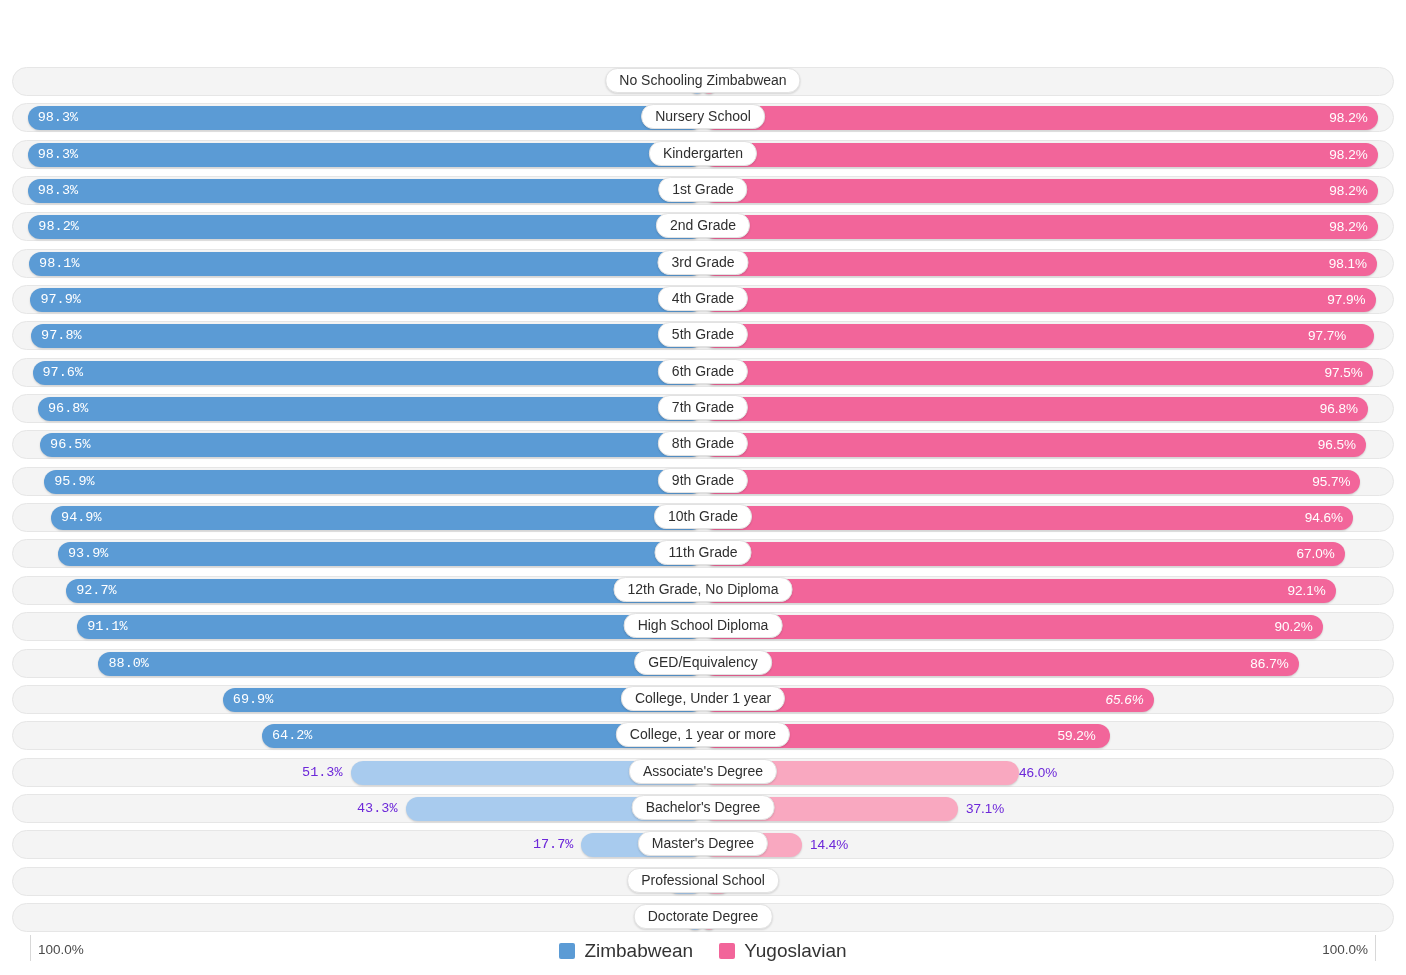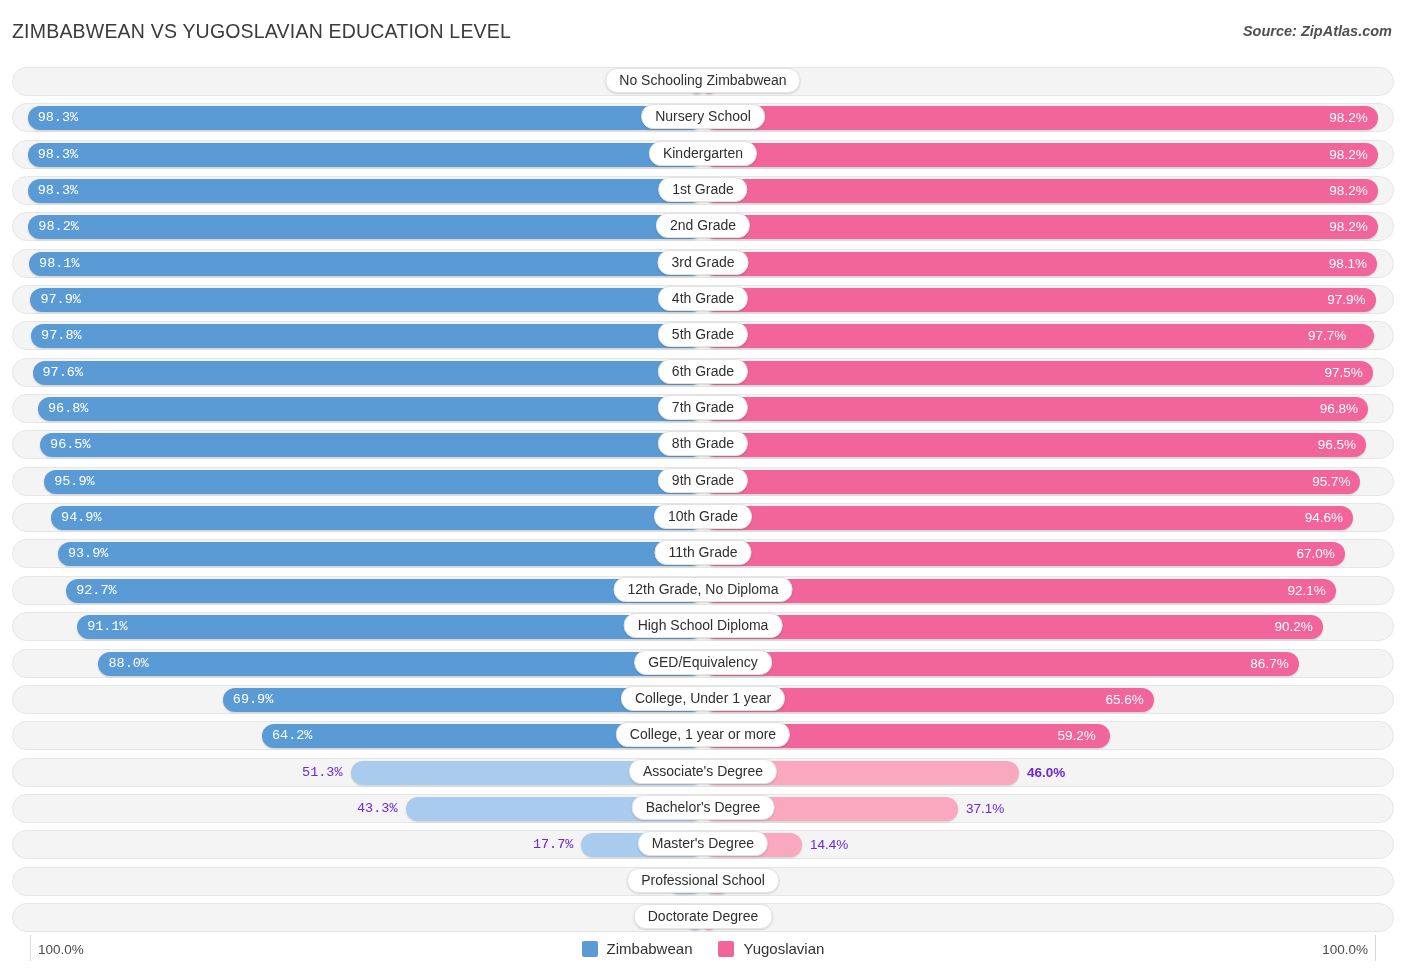--- a/index.html
+++ b/index.html
@@ -100,10 +100,6 @@
 
 <div class="page">
 
-  <div class="header">
-    <div class="title">ZIMBABWEAN VS YUGOSLAVIAN EDUCATION LEVEL</div>
-    <div class="source">Source: ZipAtlas.com</div>
-  </div>
 
   <div class="chart">
     <div class="rows" id="rows">

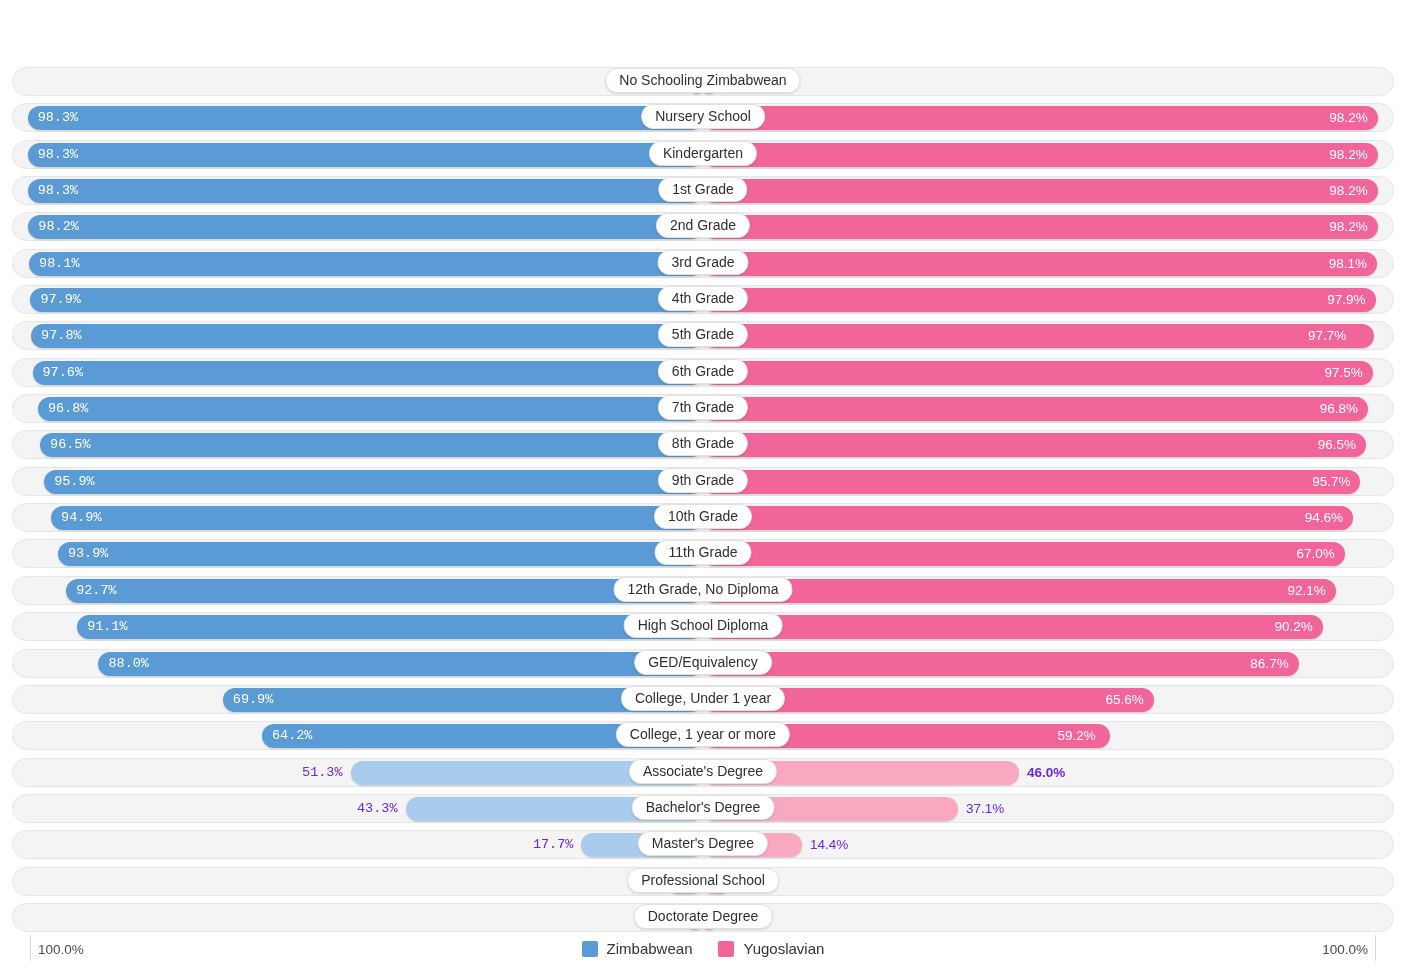--- a/index.html
+++ b/index.html
@@ -315,7 +315,7 @@
           </div>
           <div class="half right">
             <div class="bar right" title="Yugoslavian: 65.6%" style="width: 65.6%; background: rgb(242, 101, 154);"></div>
-            <div class="val inside r-in" style="right: 34.4%; margin-right: 10px;">65.6%</div>
+            <div class="val inside r-in" style="right: 34.4%; margin-right: 10px; font-style: italic;">65.6%</div>
           </div>
           <div class="pill">College, Under 1 year</div>
         </div>

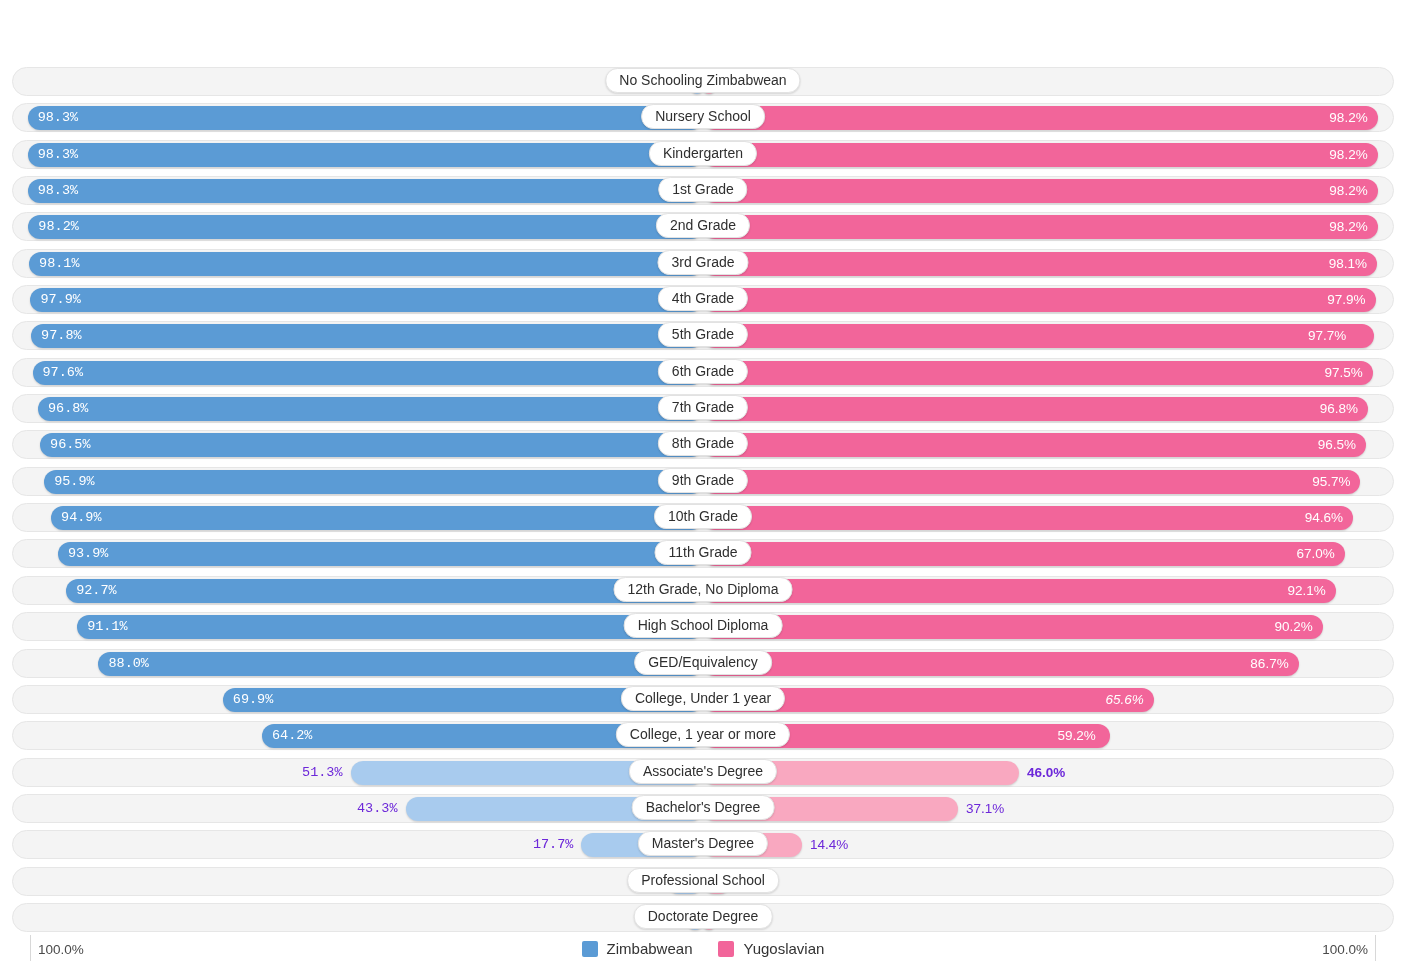--- a/index.html
+++ b/index.html
@@ -339,7 +339,7 @@
           </div>
           <div class="half right">
             <div class="bar right" title="Yugoslavian: 46.0%" style="width: 46%; background: rgb(249, 168, 192);"></div>
-            <div class="val outside r-out" style="left: 46%; margin-left: 8px; font-weight: bold;">46.0%</div>
+            <div class="val outside r-out" style="left: 46%; ">46.0%</div>
           </div>
           <div class="pill">Associate's Degree</div>
         </div>

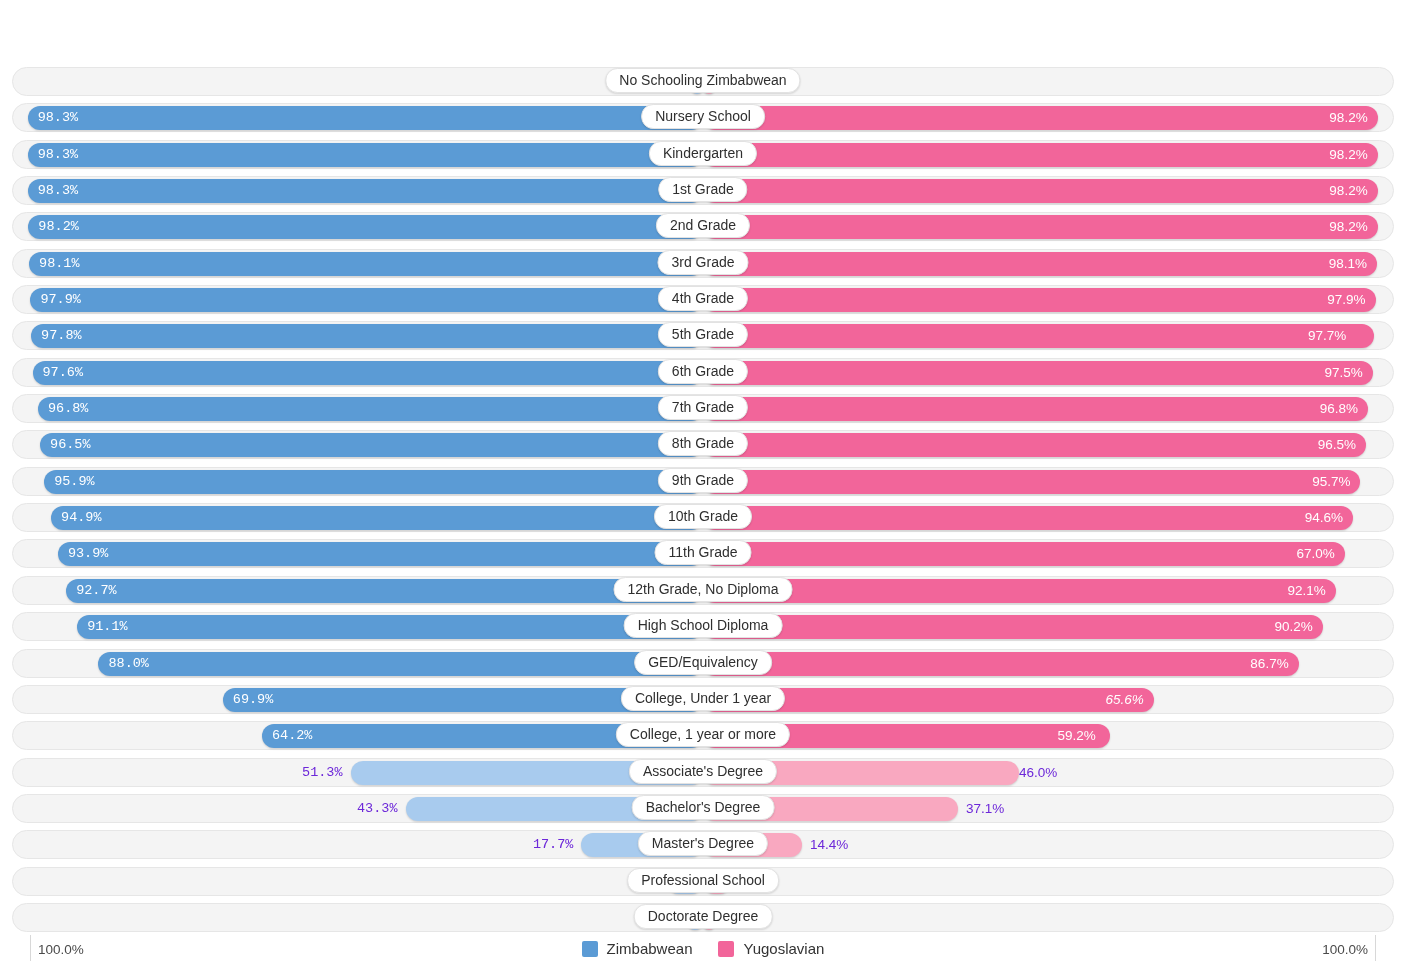--- a/index.html
+++ b/index.html
@@ -93,7 +93,7 @@
   }
   .leg{display:flex;align-items:center;gap:9px;}
   .swatch{width:16px;height:16px;border-radius:2px;display:block;}
-  .leg-label{font-size:15px;color:#333333;white-space:nowrap;}
+  .leg-label{font-size:19px;color:#333333;white-space:nowrap;}
 </style>
 </head>
 <body>

